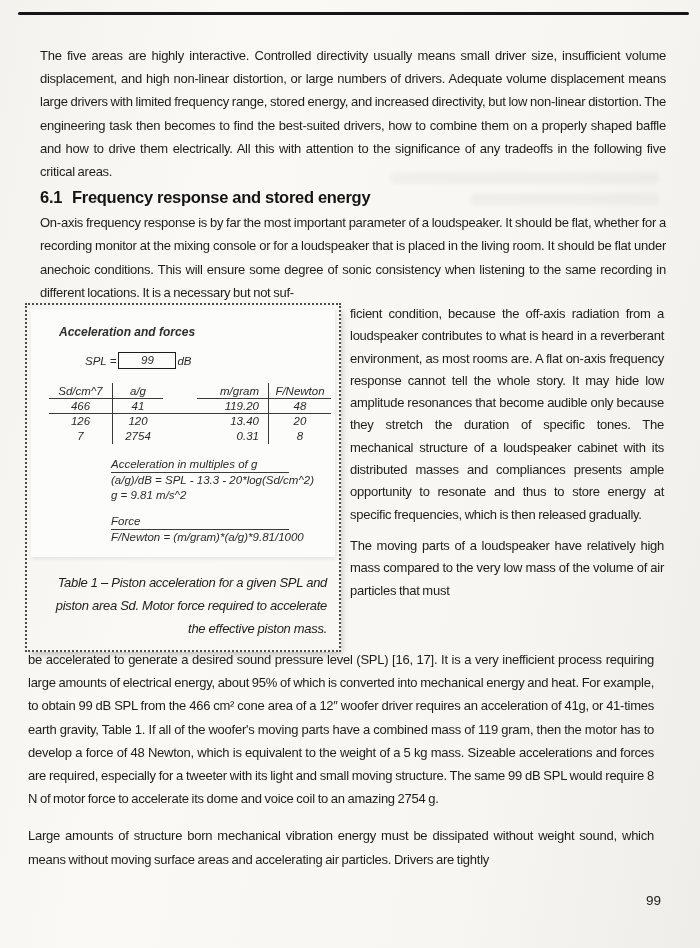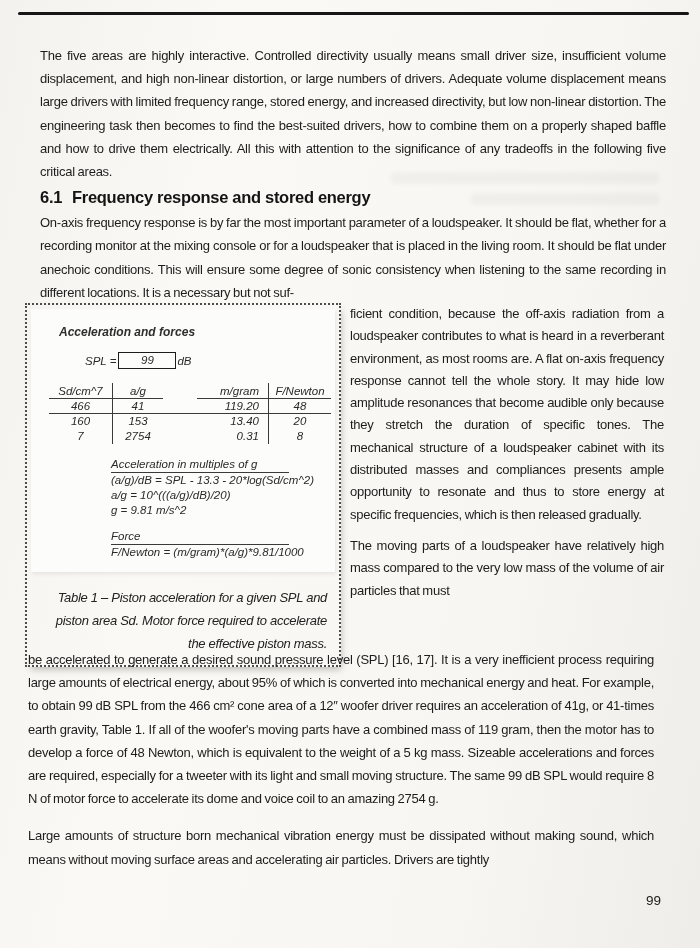--- a/index.html
+++ b/index.html
@@ -132,7 +132,7 @@
           <div class="c u ralign vline-r">119.20</div>
           <div class="c u">48</div>
 
-          <div class="c vline-r">160</div>
+          <div class="c vline-r">126</div>
           <div class="c">153</div>
           <div class="c"></div>
           <div class="c ralign vline-r">13.40</div>

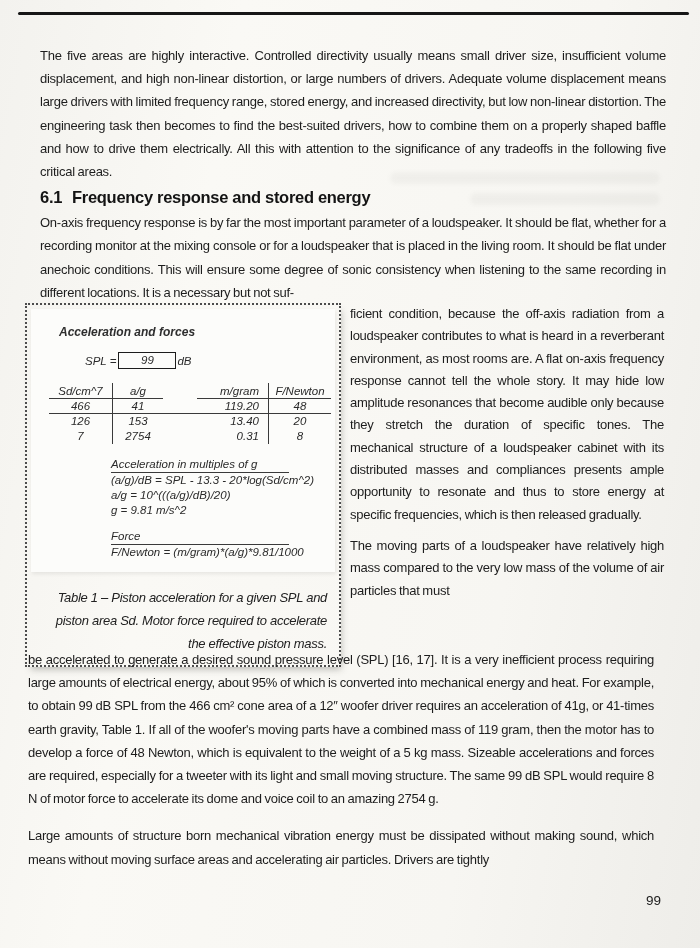--- a/index.html
+++ b/index.html
@@ -133,7 +133,7 @@
           <div class="c u">48</div>
 
           <div class="c vline-r">126</div>
-          <div class="c">153</div>
+          <div class="c">120</div>
           <div class="c"></div>
           <div class="c ralign vline-r">13.40</div>
           <div class="c">20</div>

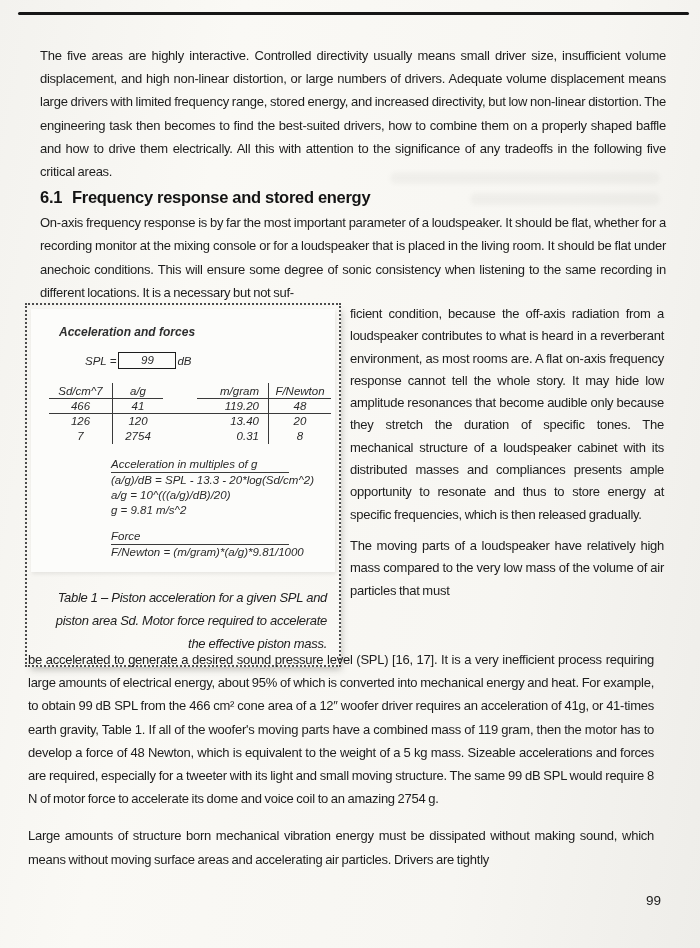--- a/index.html
+++ b/index.html
@@ -148,7 +148,6 @@
         <div class="formulas">
           <div><span class="formula-title">Acceleration in multiples of g</span></div>
           <div>(a/g)/dB = SPL - 13.3 - 20*log(Sd/cm^2)</div>
-          <div>a/g = 10^(((a/g)/dB)/20)</div>
           <div>g = 9.81 m/s^2</div>
           <div class="formula-gap"></div>
           <div><span class="formula-title">Force</span></div>

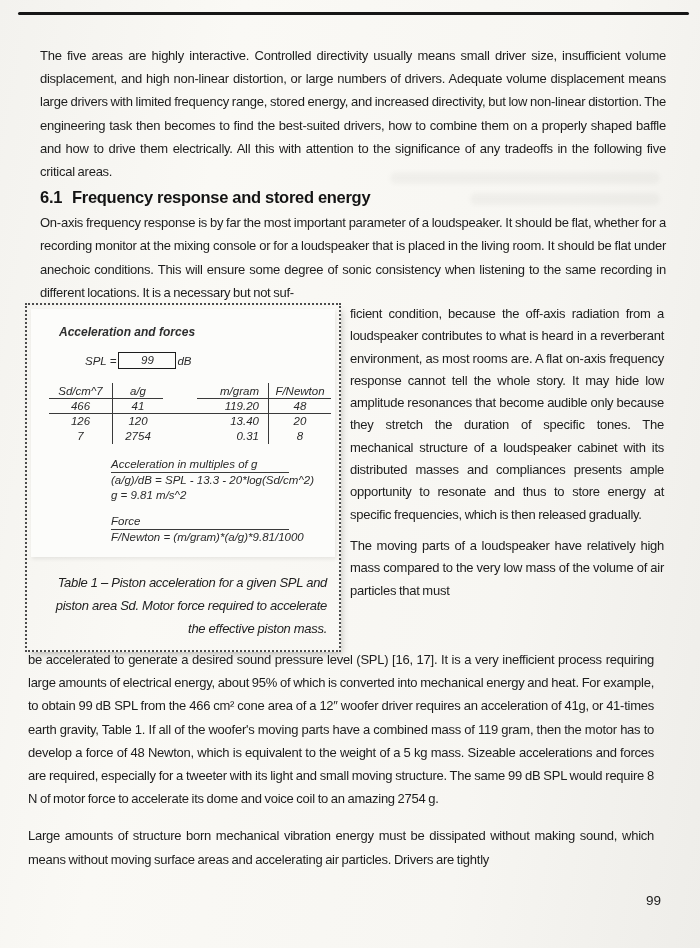--- a/index.html
+++ b/index.html
@@ -167,7 +167,7 @@
 
   <div class="bottom-block">
     <p class="bodytext">be accelerated to generate a desired sound pressure level (SPL) [16, 17]. It is a very inefficient process requiring large amounts of electrical energy, about 95% of which is converted into mechanical energy and heat. For example, to obtain 99 dB SPL from the 466 cm² cone area of a 12″ woofer driver requires an acceleration of 41g, or 41-times earth gravity, Table 1. If all of the woofer's moving parts have a combined mass of 119 gram, then the motor has to develop a force of 48 Newton, which is equivalent to the weight of a 5 kg mass. Sizeable accelerations and forces are required, especially for a tweeter with its light and small moving structure. The same 99 dB SPL would require 8 N of motor force to accelerate its dome and voice coil to an amazing 2754 g.</p>
-    <p class="bodytext para-last">Large amounts of structure born mechanical vibration energy must be dissipated without making sound, which means without moving surface areas and accelerating air particles. Drivers are tightly</p>
+    <p class="bodytext para-last">Large amounts of structure born mechanical vibration energy must be dissipated without weight sound, which means without moving surface areas and accelerating air particles. Drivers are tightly</p>
   </div>
 
   <div class="page-number">99</div>

